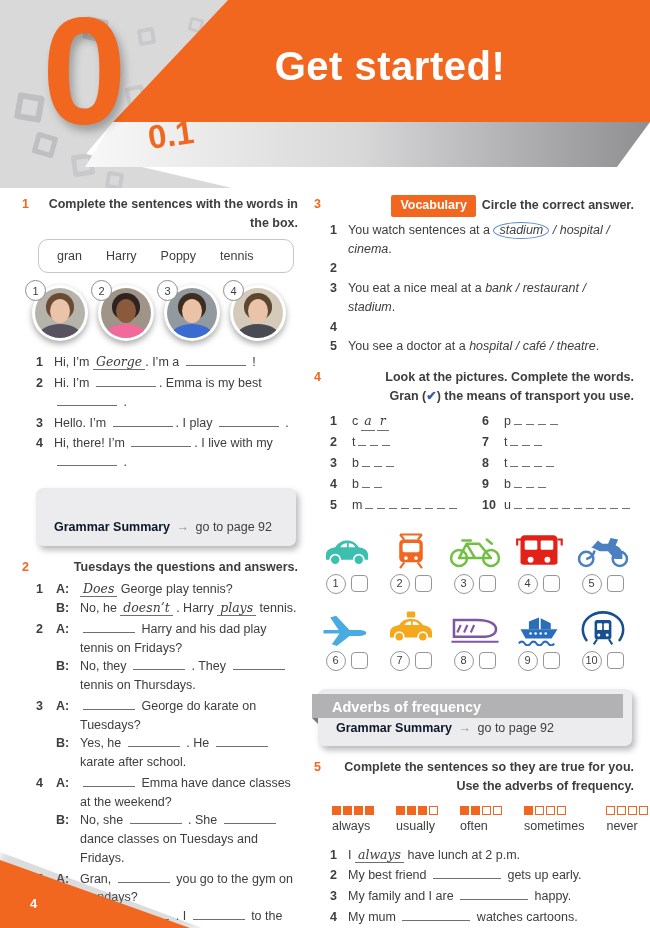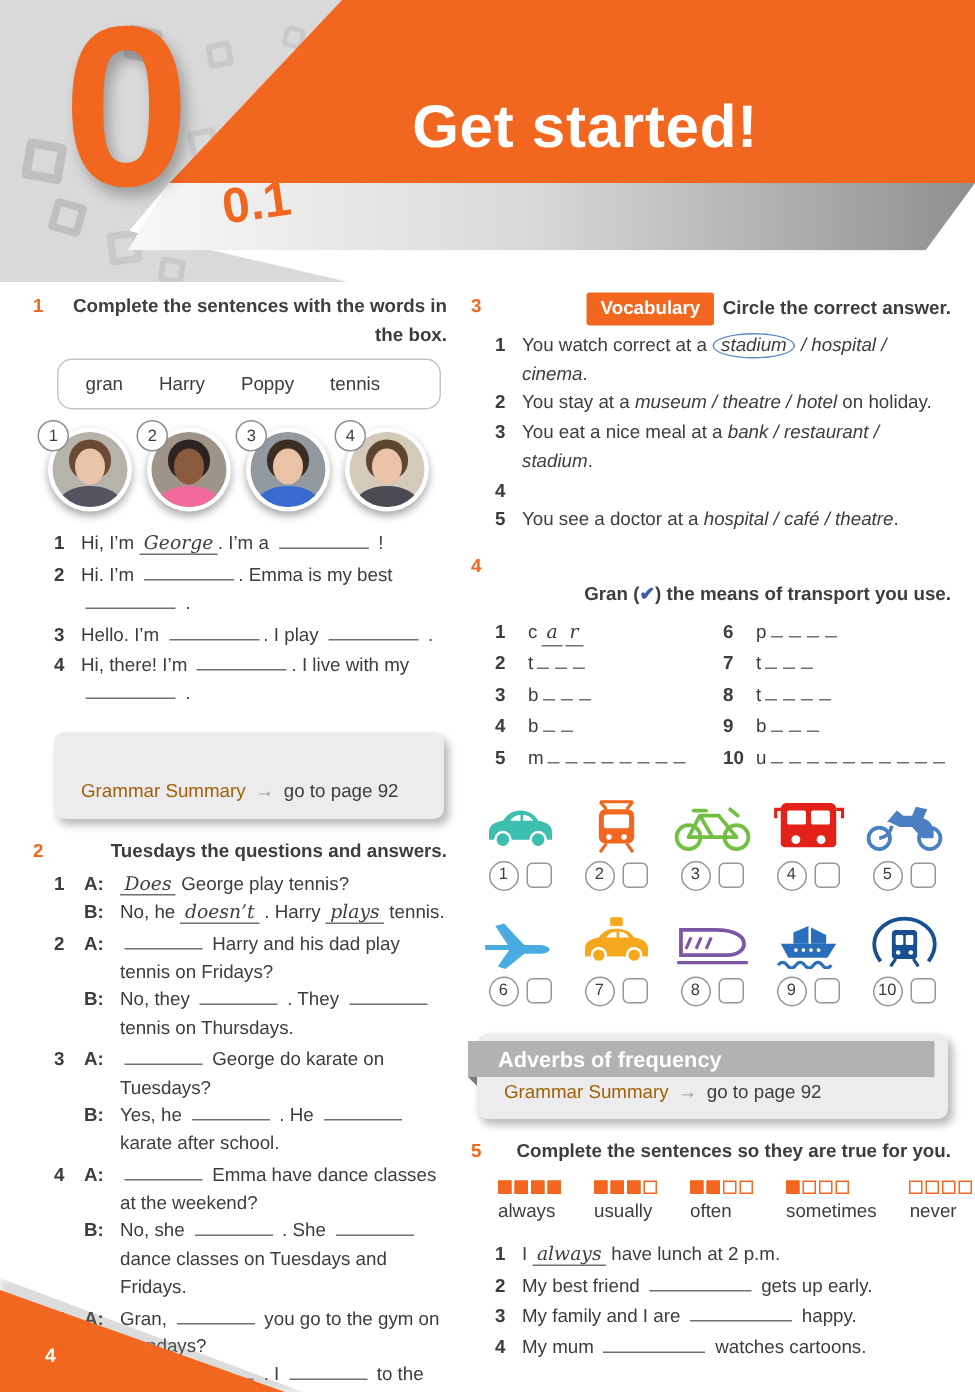--- a/index.html
+++ b/index.html
@@ -14,7 +14,7 @@
   .sq.light{border-color:#c9c9cb;}
   .hdr-orange{position:absolute;inset:0;background:#f2671f;
     clip-path:polygon(228px 0,650px 0,650px 122px,113px 122px);}
-  .unit-title{position:absolute;left:205px;top:63px;width:370px;text-align:center;
+  .unit-title{position:absolute;left:205px;top:44px;width:370px;text-align:center;
     font-size:40px;font-weight:800;color:#fff;letter-spacing:.5px;}
   .hdr-strip{position:absolute;left:0;top:122px;width:650px;height:45px;
     background:linear-gradient(90deg,#ffffff 4%,#d8d8d9 55%,#8f8f92 100%);

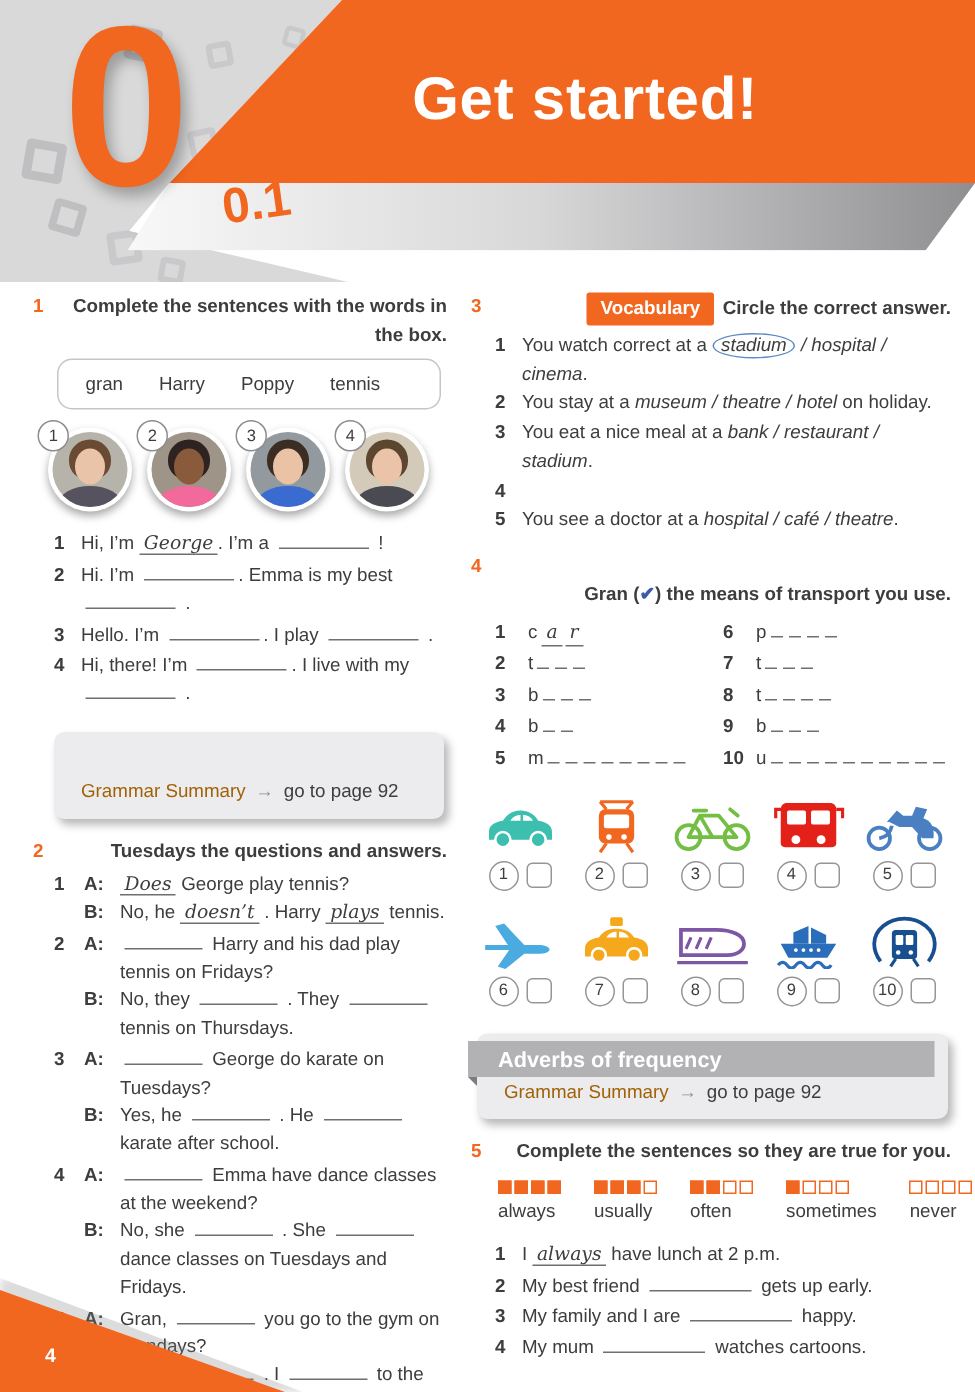--- a/index.html
+++ b/index.html
@@ -292,7 +292,7 @@
       <div id="ex3-items">
           <div class="vrow">
             <span class="vnum">1</span>
-            <span class="vtext"><span>You watch correct at a </span><span class="opt circled">stadium</span><span class="opt"> / </span><span class="opt">hospital</span><span class="opt"> / </span><span class="opt">cinema</span><span>.</span></span>
+            <span class="vtext"><span>You watch sentences at a </span><span class="opt circled">stadium</span><span class="opt"> / </span><span class="opt">hospital</span><span class="opt"> / </span><span class="opt">cinema</span><span>.</span></span>
           </div>
           <div class="vrow">
             <span class="vnum">2</span>

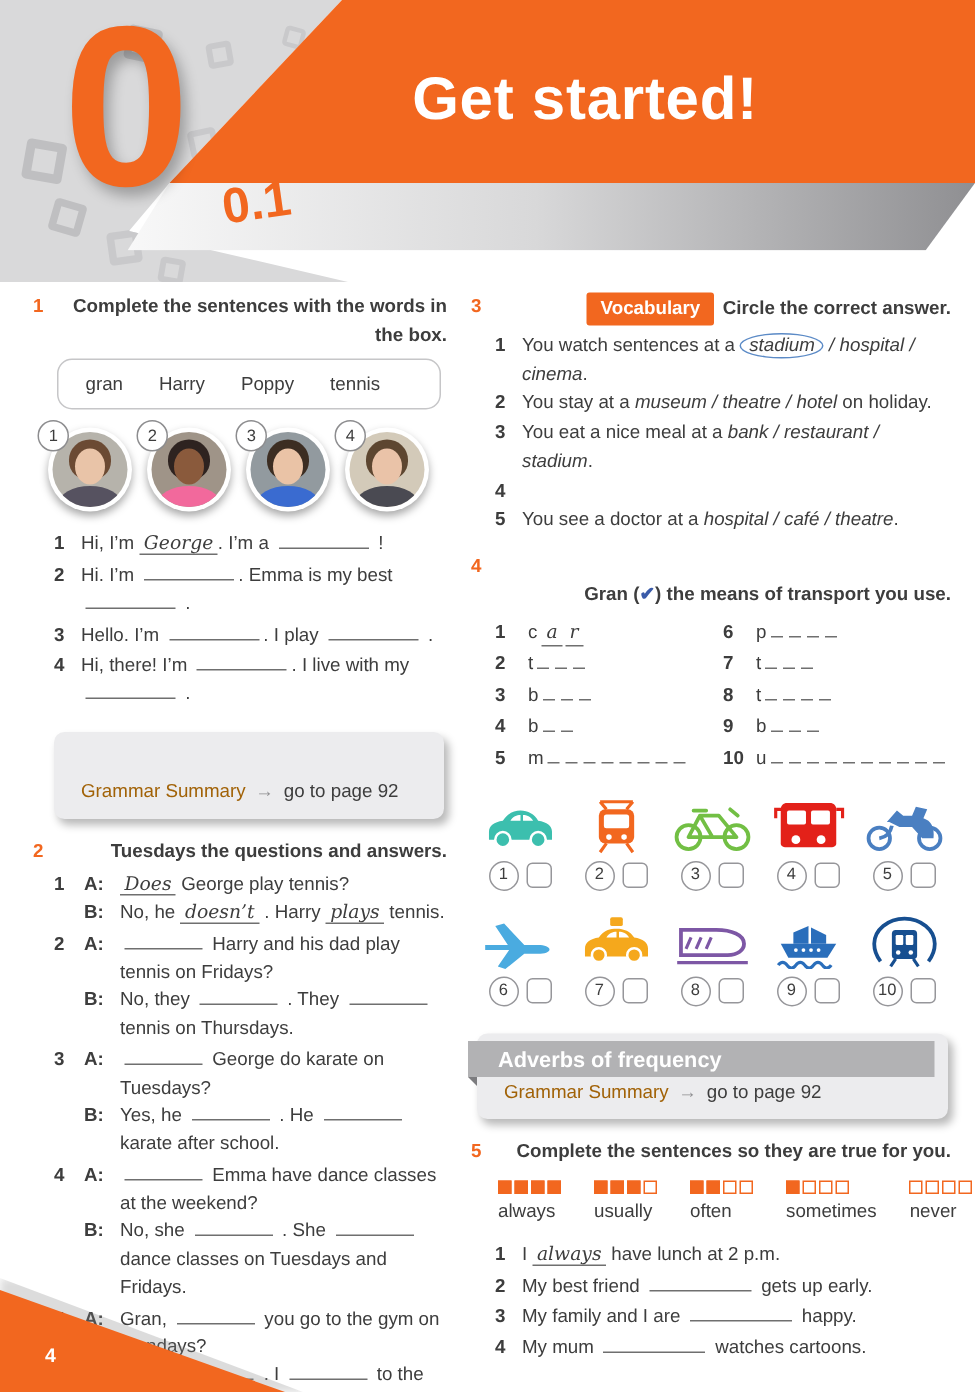--- a/index.html
+++ b/index.html
@@ -296,7 +296,6 @@
           </div>
           <div class="vrow">
             <span class="vnum">2</span>
-            <span class="vtext"><span>You stay at a </span><span class="opt">museum</span><span class="opt"> / </span><span class="opt">theatre</span><span class="opt"> / </span><span class="opt">hotel</span><span> on holiday.</span></span>
           </div>
           <div class="vrow">
             <span class="vnum">3</span>

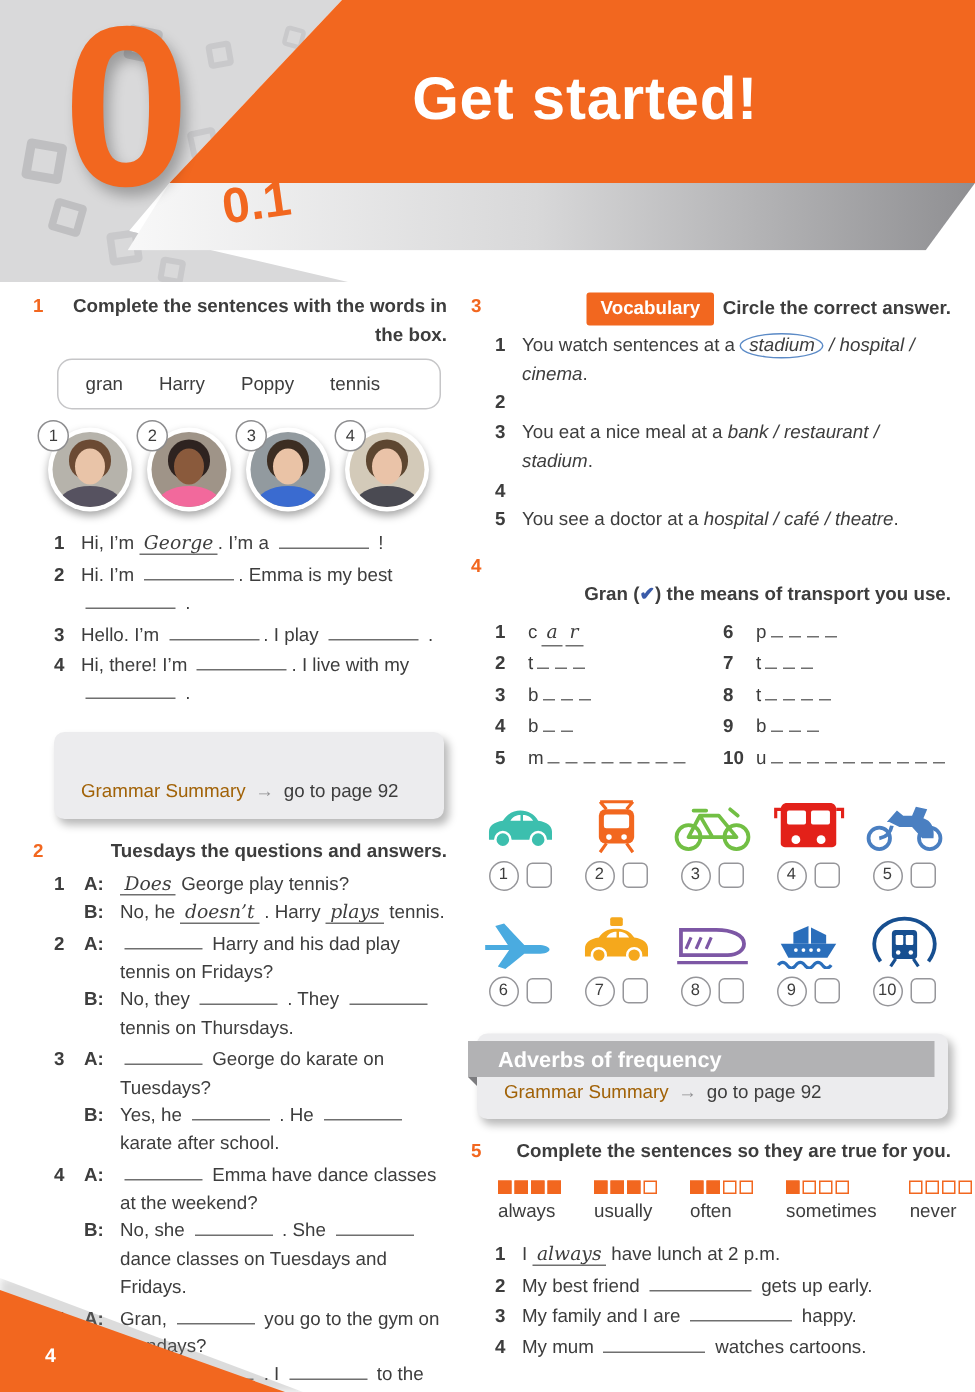--- a/index.html
+++ b/index.html
@@ -313,7 +313,7 @@
       <div class="exh" style="margin-top:12px;">
         <span class="exnum">4</span>
         <span class="exinstr">
-          <br>
+          <span>Look at the pictures. Complete the words.</span><br>
           <span><span>Gran (</span><span class="tick">✔</span><span>) the means of transport you use.</span></span>
         </span>
       </div>

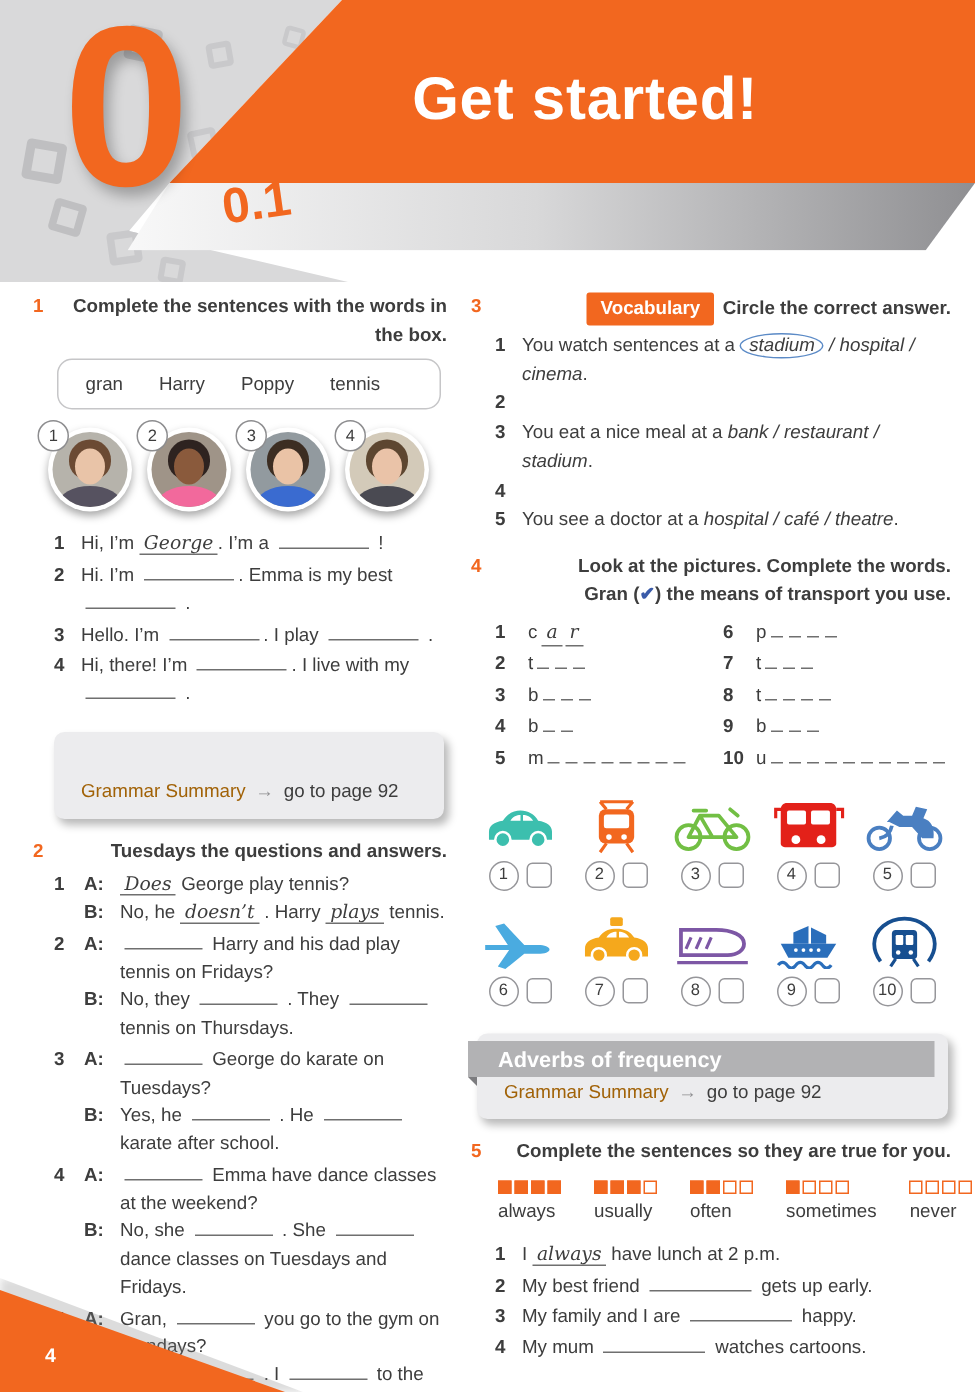--- a/index.html
+++ b/index.html
@@ -60,7 +60,7 @@
   .gbar{position:absolute;left:-6px;top:5px;right:9px;height:24px;background:#b2b2b4;color:#fff;
     font-weight:bold;font-size:14.5px;padding:3px 0 0 20px;box-sizing:border-box;}
   .gbar::after{content:"";position:absolute;left:0;top:100%;border-right:6px solid #7c7c7f;border-bottom:6px solid transparent;}
-  .glink{color:#a16207;font-weight:normal;text-align:right;}
+  .glink{color:#0f172a;font-weight:bold;text-align:right;}
   .garrow{color:#8f8f92;padding:0 3px;}
 
   

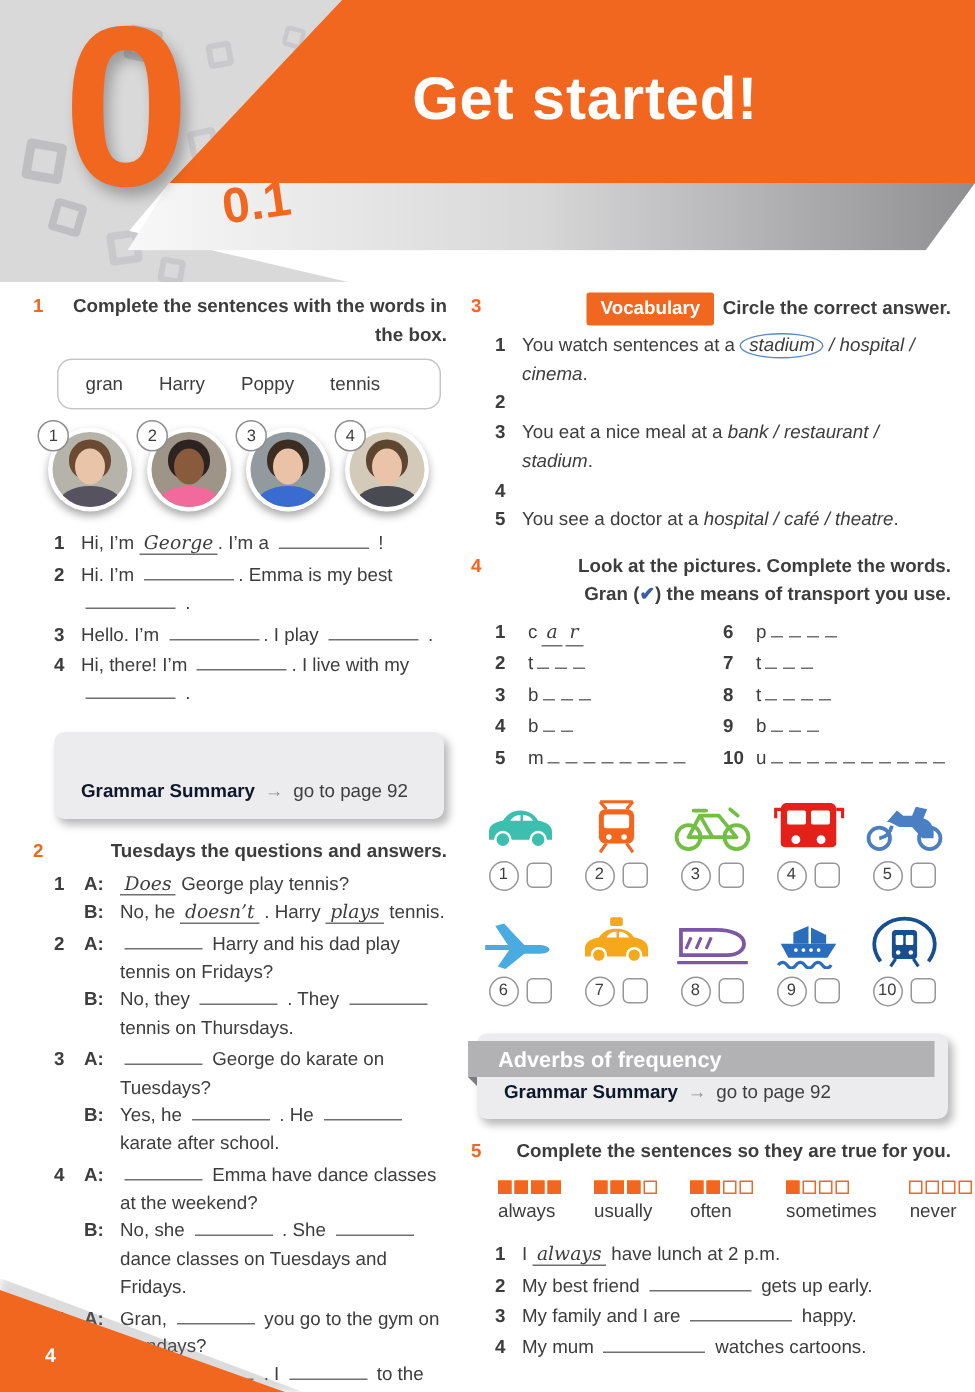--- a/index.html
+++ b/index.html
@@ -575,6 +575,7 @@
         <span class="exnum">5</span>
         <span class="exinstr">
           <span>Complete the sentences so they are true for you.</span><br>
+          <span>Use the adverbs of frequency.</span>
         </span>
       </div>
       <div class="freq" id="freq-row">

